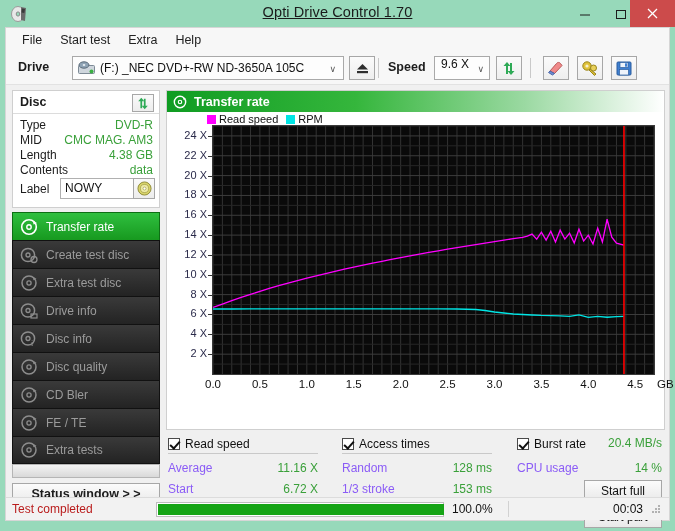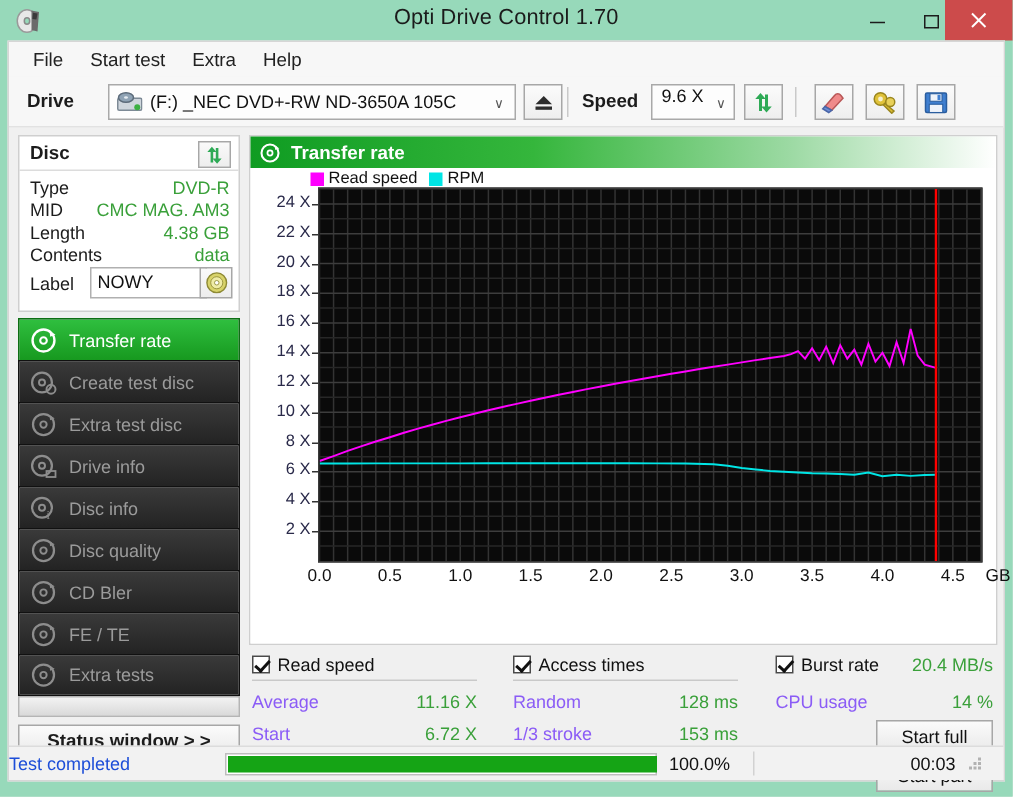--- a/index.html
+++ b/index.html
@@ -29,6 +29,7 @@
     text-align: center;
     font-size: 14.5px; color: #1b1b1b;
     letter-spacing: .1px;
+    text-decoration: underline;
   }
   .winbtn {
     position: absolute; top: 0; height: 27px; width: 36px;

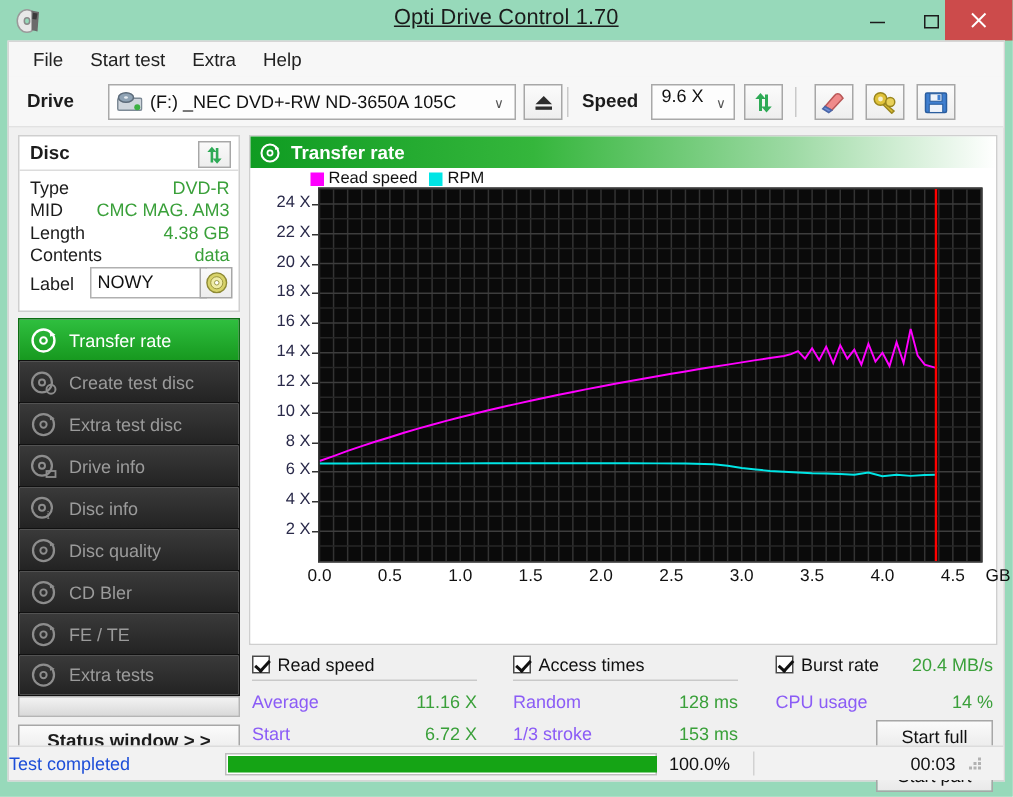--- a/index.html
+++ b/index.html
@@ -213,7 +213,7 @@
     background:#f2f2f2; border-top:1px solid #dcdcdc;
     display:flex; align-items:center;
   }
-  #status-text { font-size:12px; color:#1d4ed8; margin-left:0; width:140px; }
+  #status-text { font-size:12px; color:#b91c1c; margin-left:6px; width:140px; }
   #progress-outer {
     width:288px; height:15px; background:#ffffff; border:1px solid #bdbdbd;
     position:relative; margin-left:4px;

